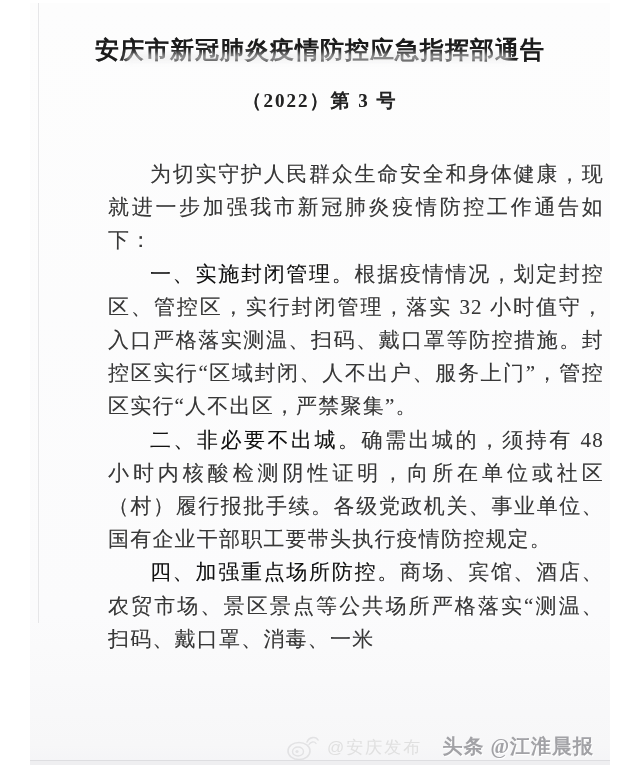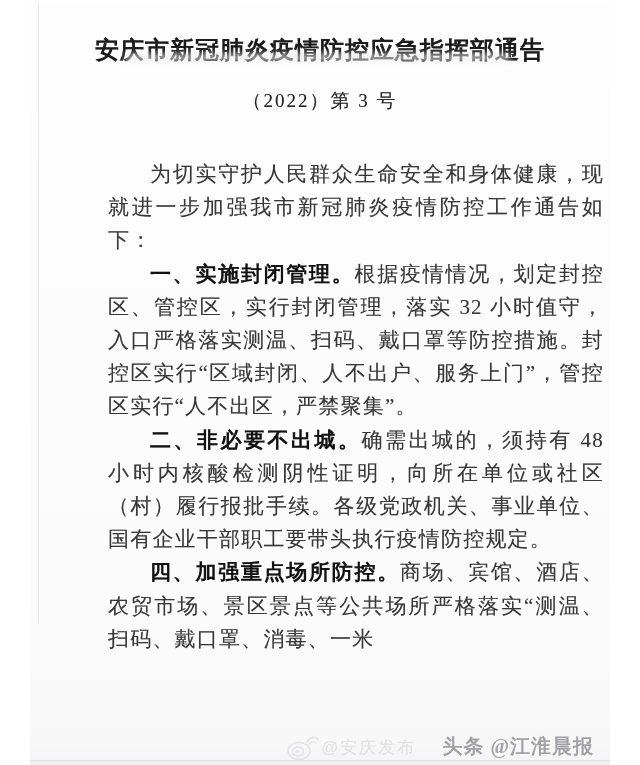--- a/index.html
+++ b/index.html
@@ -56,6 +56,7 @@
     letter-spacing: 2px;
     color: #232323;
     text-shadow: 0 0 0.5px rgba(0,0,0,0.3);
+    font-weight: bold;
   }
   .doc-body {
     position: absolute;

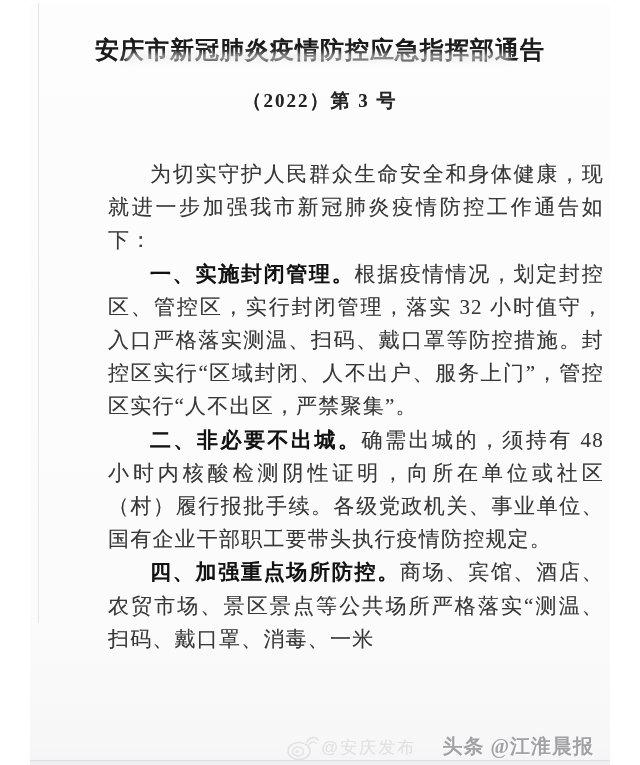--- a/index.html
+++ b/index.html
@@ -75,7 +75,7 @@
     text-indent: 2em;
   }
   .section-lead {
-    font-weight: 700;
+    font-weight: 400;
     color: #121212;
   }
   .wm-center {

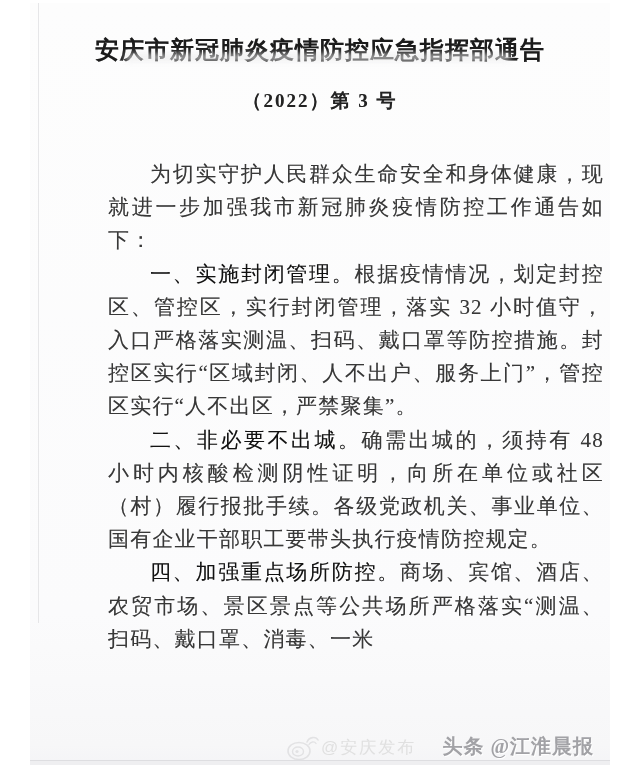--- a/index.html
+++ b/index.html
@@ -84,6 +84,7 @@
     bottom: 6px;
     display: flex;
     align-items: center;
+    gap: 6px;
     color: #e0e0e0;
     font-size: 17px;
     letter-spacing: 2px;

